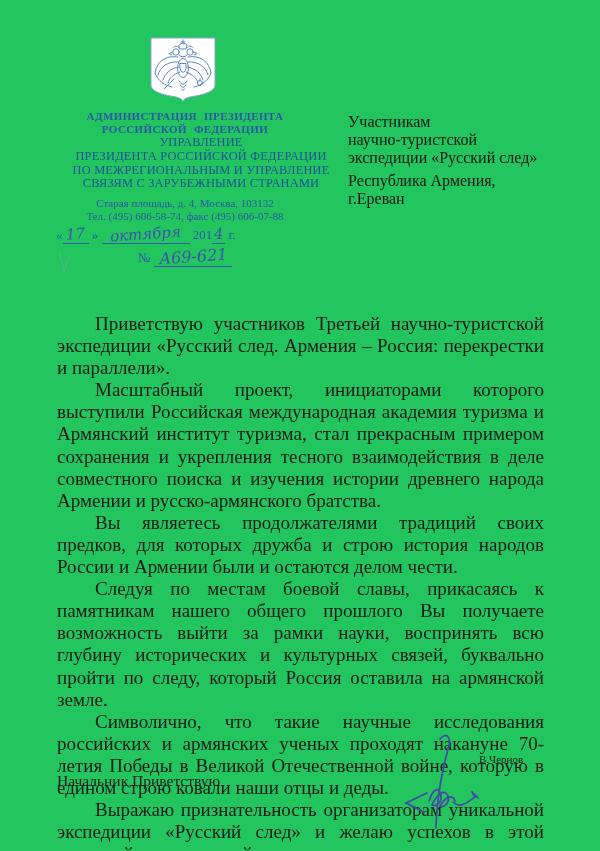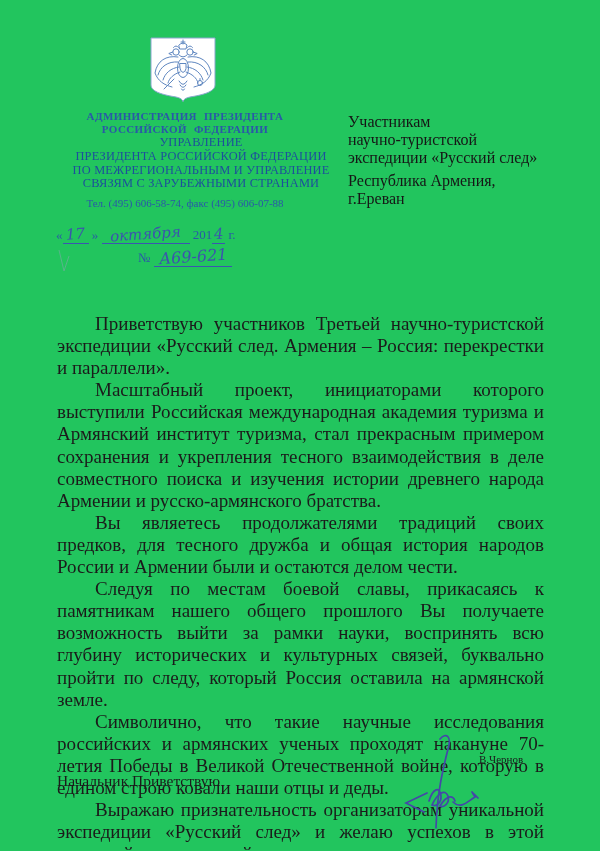--- a/index.html
+++ b/index.html
@@ -86,6 +86,7 @@
     <div>СВЯЗЯМ С ЗАРУБЕЖНЫМИ СТРАНАМИ</div>
   </div>
   <div class="addr-block">
+    <div>Старая площадь, д. 4, Москва, 103132</div>
     <div>Тел. (495) 606-58-74, факс (495) 606-07-88</div>
   </div>
 

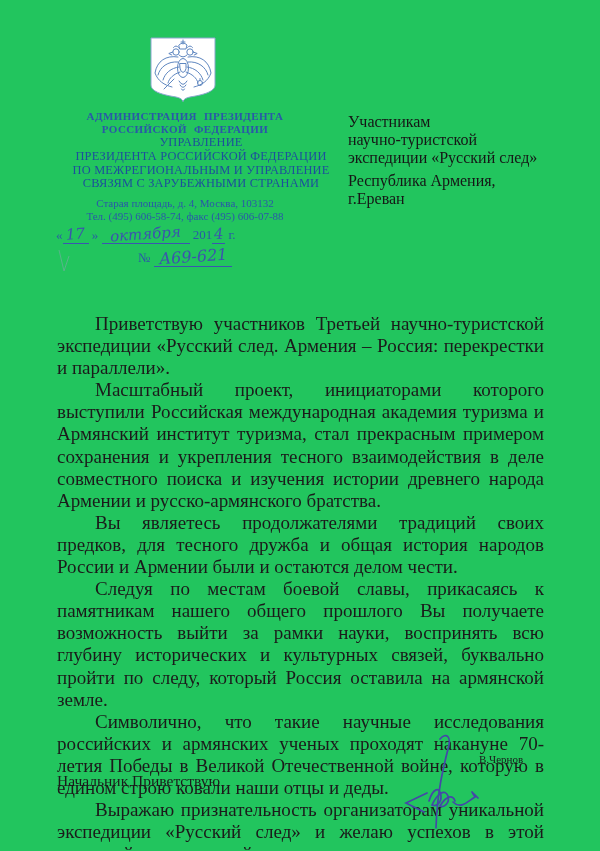--- a/index.html
+++ b/index.html
@@ -122,7 +122,7 @@
   <div class="body">
     <p>Приветствую участников Третьей научно-туристской экспедиции «Русский след. Армения – Россия: перекрестки и параллели».</p>
     <p>Масштабный проект, инициаторами которого выступили Российская международная академия туризма и Армянский институт туризма, стал прекрасным примером сохранения и укрепления тесного взаимодействия в деле совместного поиска и изучения истории древнего народа Армении и русско-армянского братства.</p>
-    <p>Вы являетесь продолжателями традиций своих предков, для тесного дружба и общая история народов России и Армении были и остаются делом чести.</p>
+    <p>Вы являетесь продолжателями традиций своих предков, для которых дружба и строю история народов России и Армении были и остаются делом чести.</p>
     <p>Следуя по местам боевой славы, прикасаясь к памятникам нашего общего прошлого Вы получаете возможность выйти за рамки науки, воспринять всю глубину исторических и культурных связей, буквально пройти по следу, который Россия оставила на армянской земле.</p>
     <p>Символично, что такие научные исследования российских и армянских ученых проходят накануне 70-летия Победы в Великой Отечественной войне, которую в едином строю ковали наши отцы и деды.</p>
     <p>Выражаю признательность организаторам уникальной экспедиции «Русский след» и желаю успехов в этой значимой гуманитарной миссии.</p>

